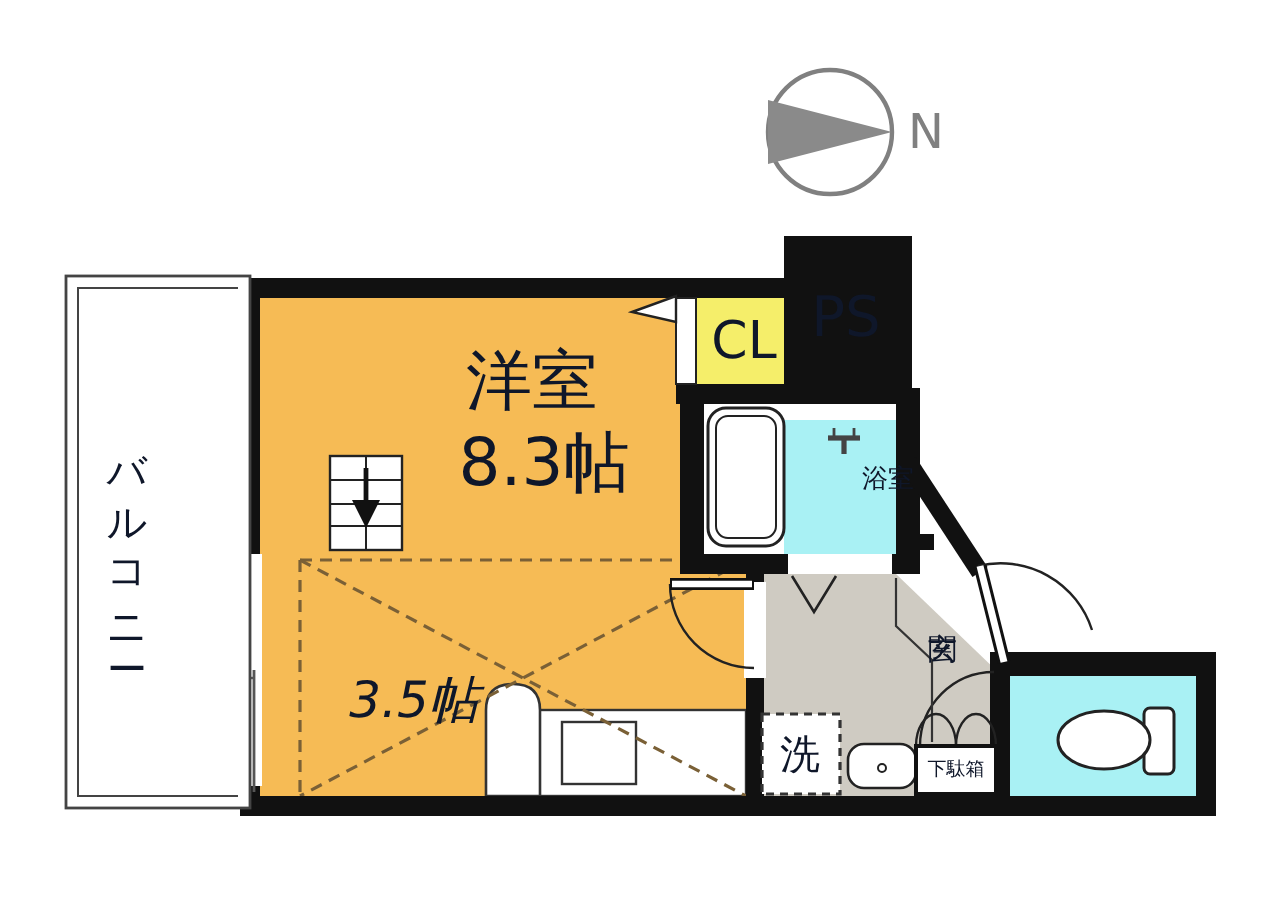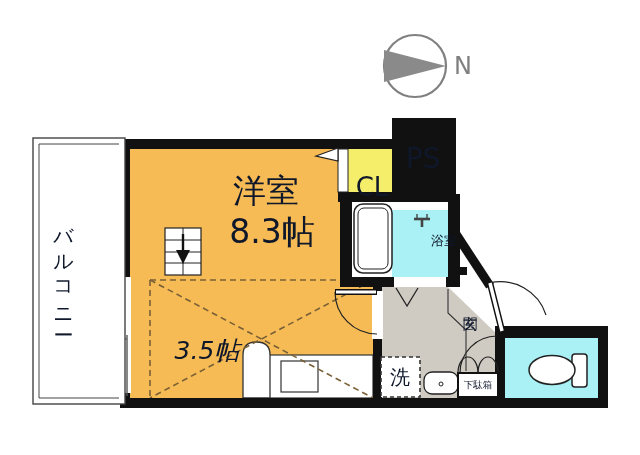--- a/index.html
+++ b/index.html
@@ -146,7 +146,7 @@
   <div class="lbl" style="left:266px;top:190px;font-size:33px;font-weight:500;">洋室</div>
   <div class="lbl" style="left:272px;top:231px;font-size:33px;font-weight:400;">8.3帖</div>
   <div class="lbl" style="left:207px;top:350px;font-size:25px;font-style:italic;">3.5帖</div>
-  <div class="lbl" style="left:372px;top:171px;font-size:26px;margin-top:16px;">CL</div>
+  <div class="lbl" style="left:372px;top:171px;font-size:26px;">CL</div>
   <div class="lbl" style="left:423px;top:159px;font-size:28px;">PS</div>
   <div class="lbl" style="left:444px;top:240px;font-size:13px;">浴室</div>
   <div class="lbl vert" style="left:470px;top:306px;font-size:14.5px;letter-spacing:2px;">玄関</div>

